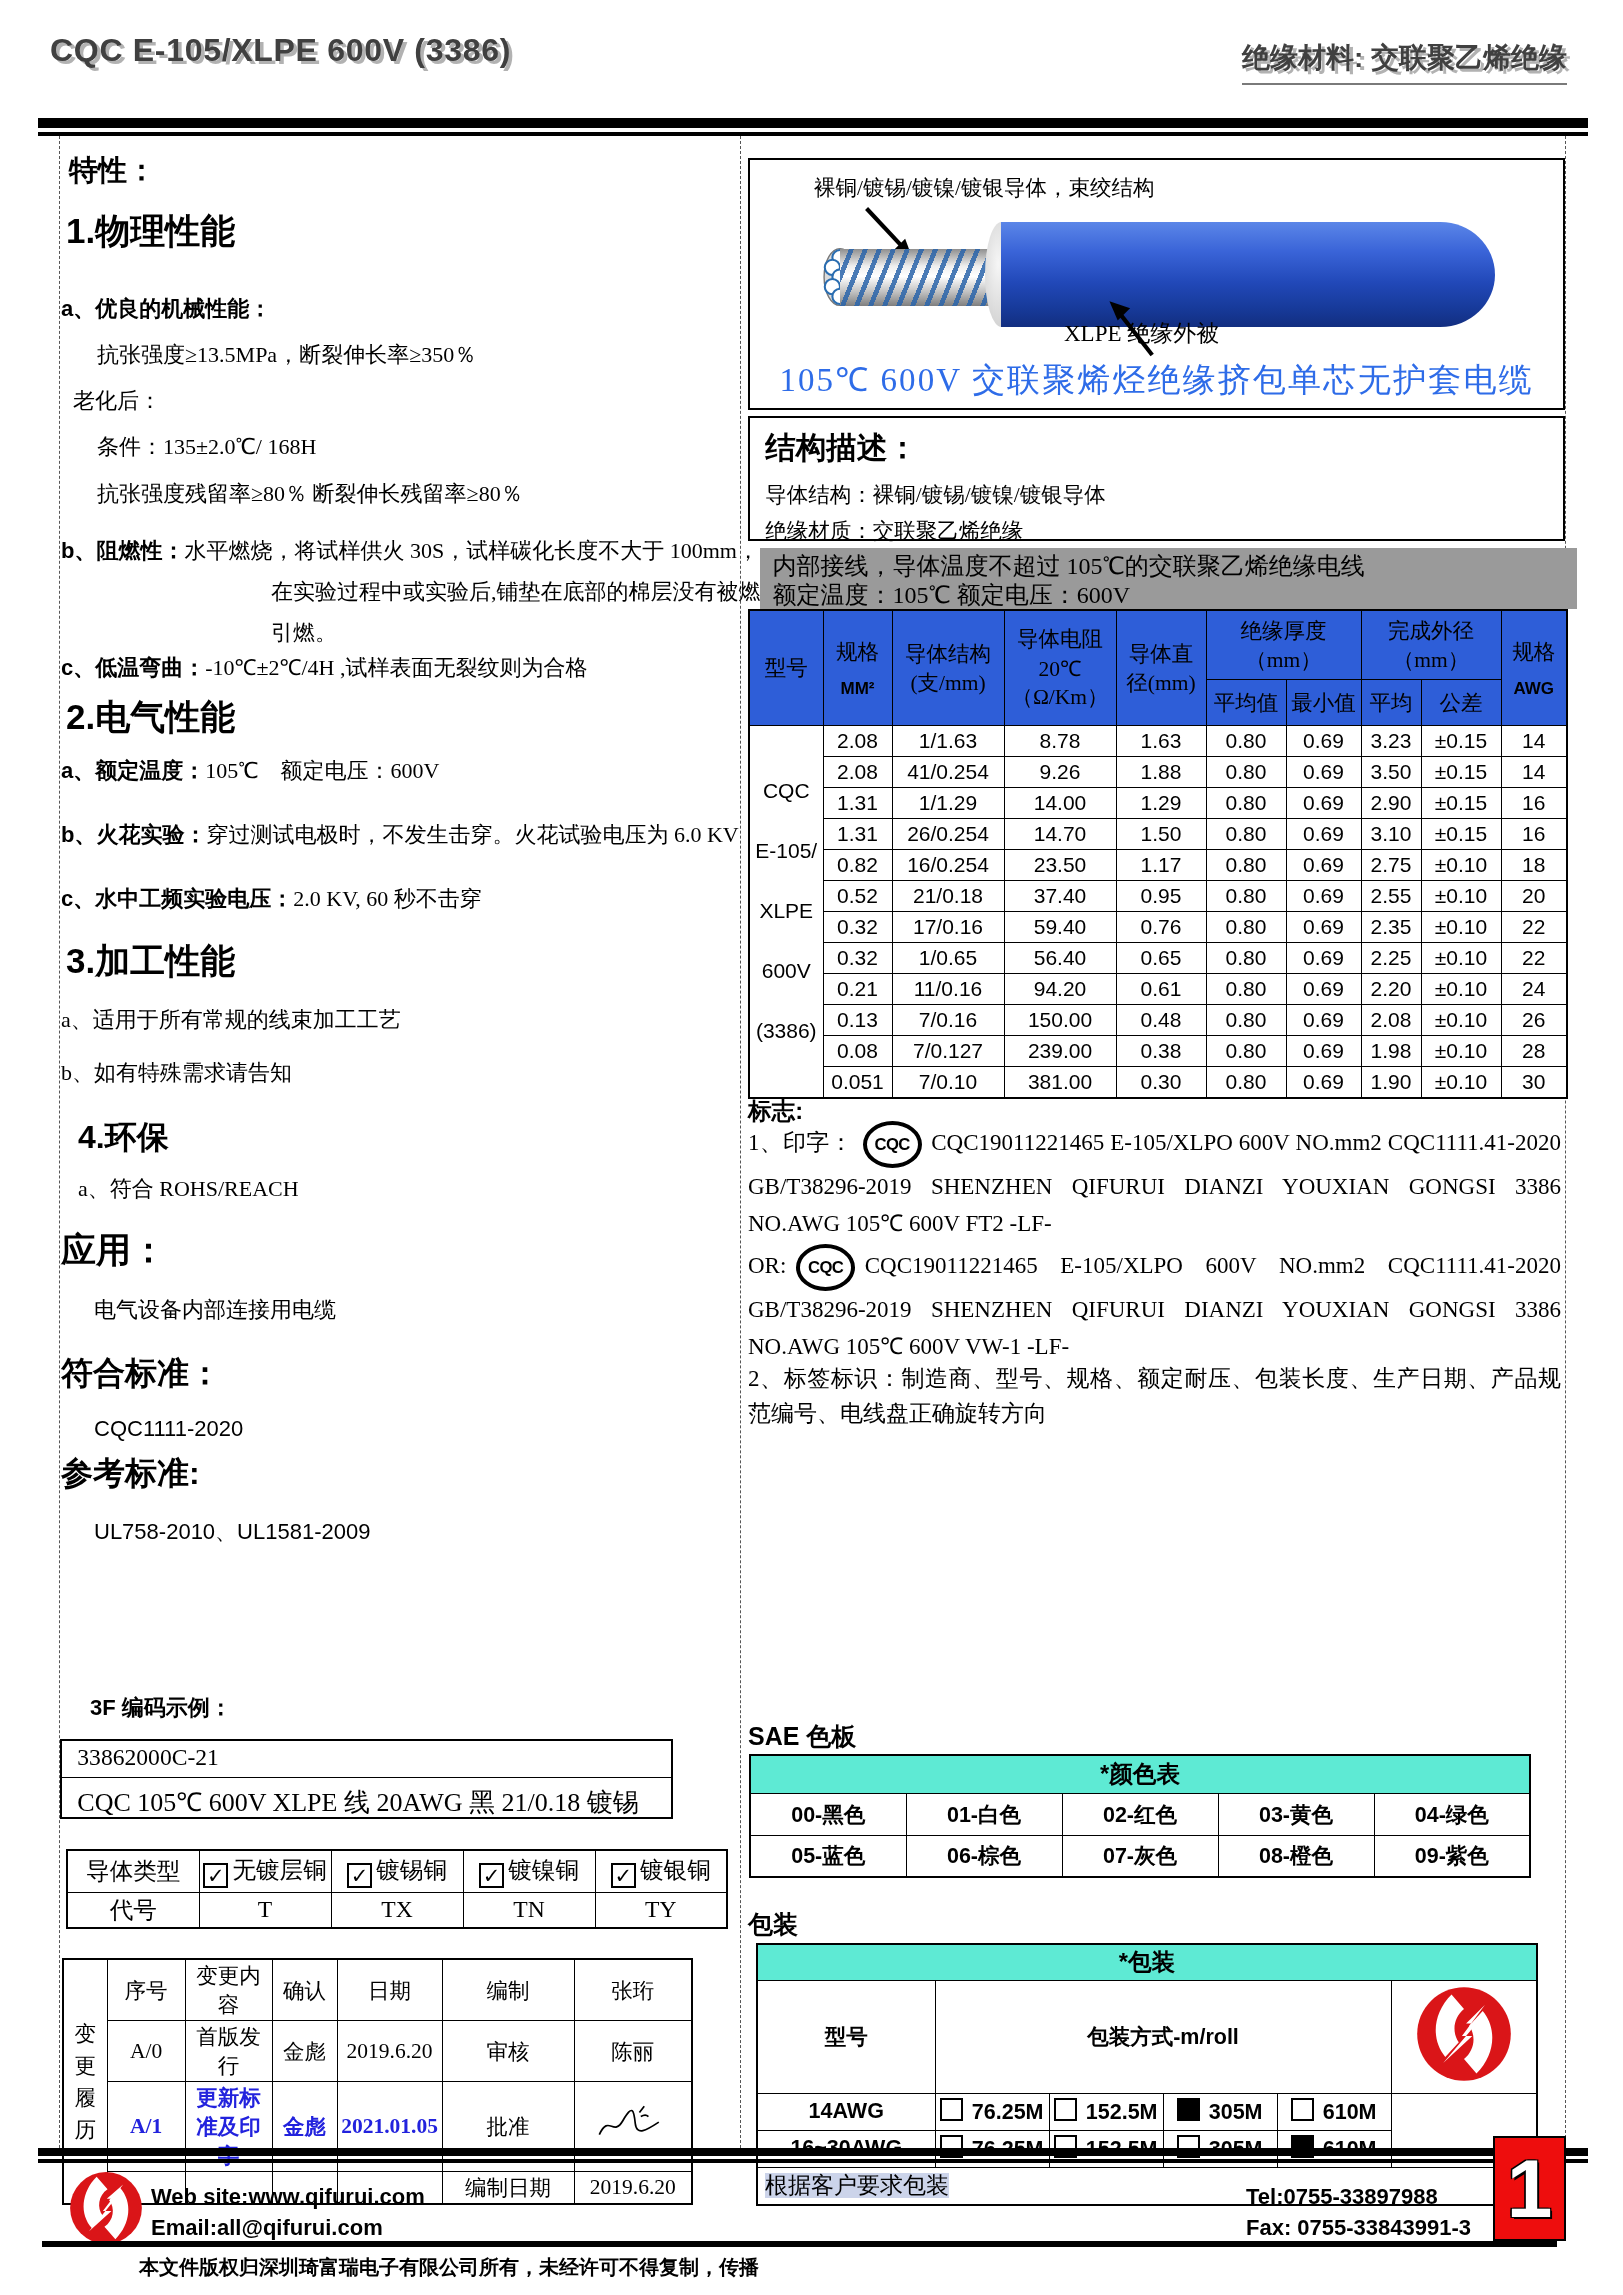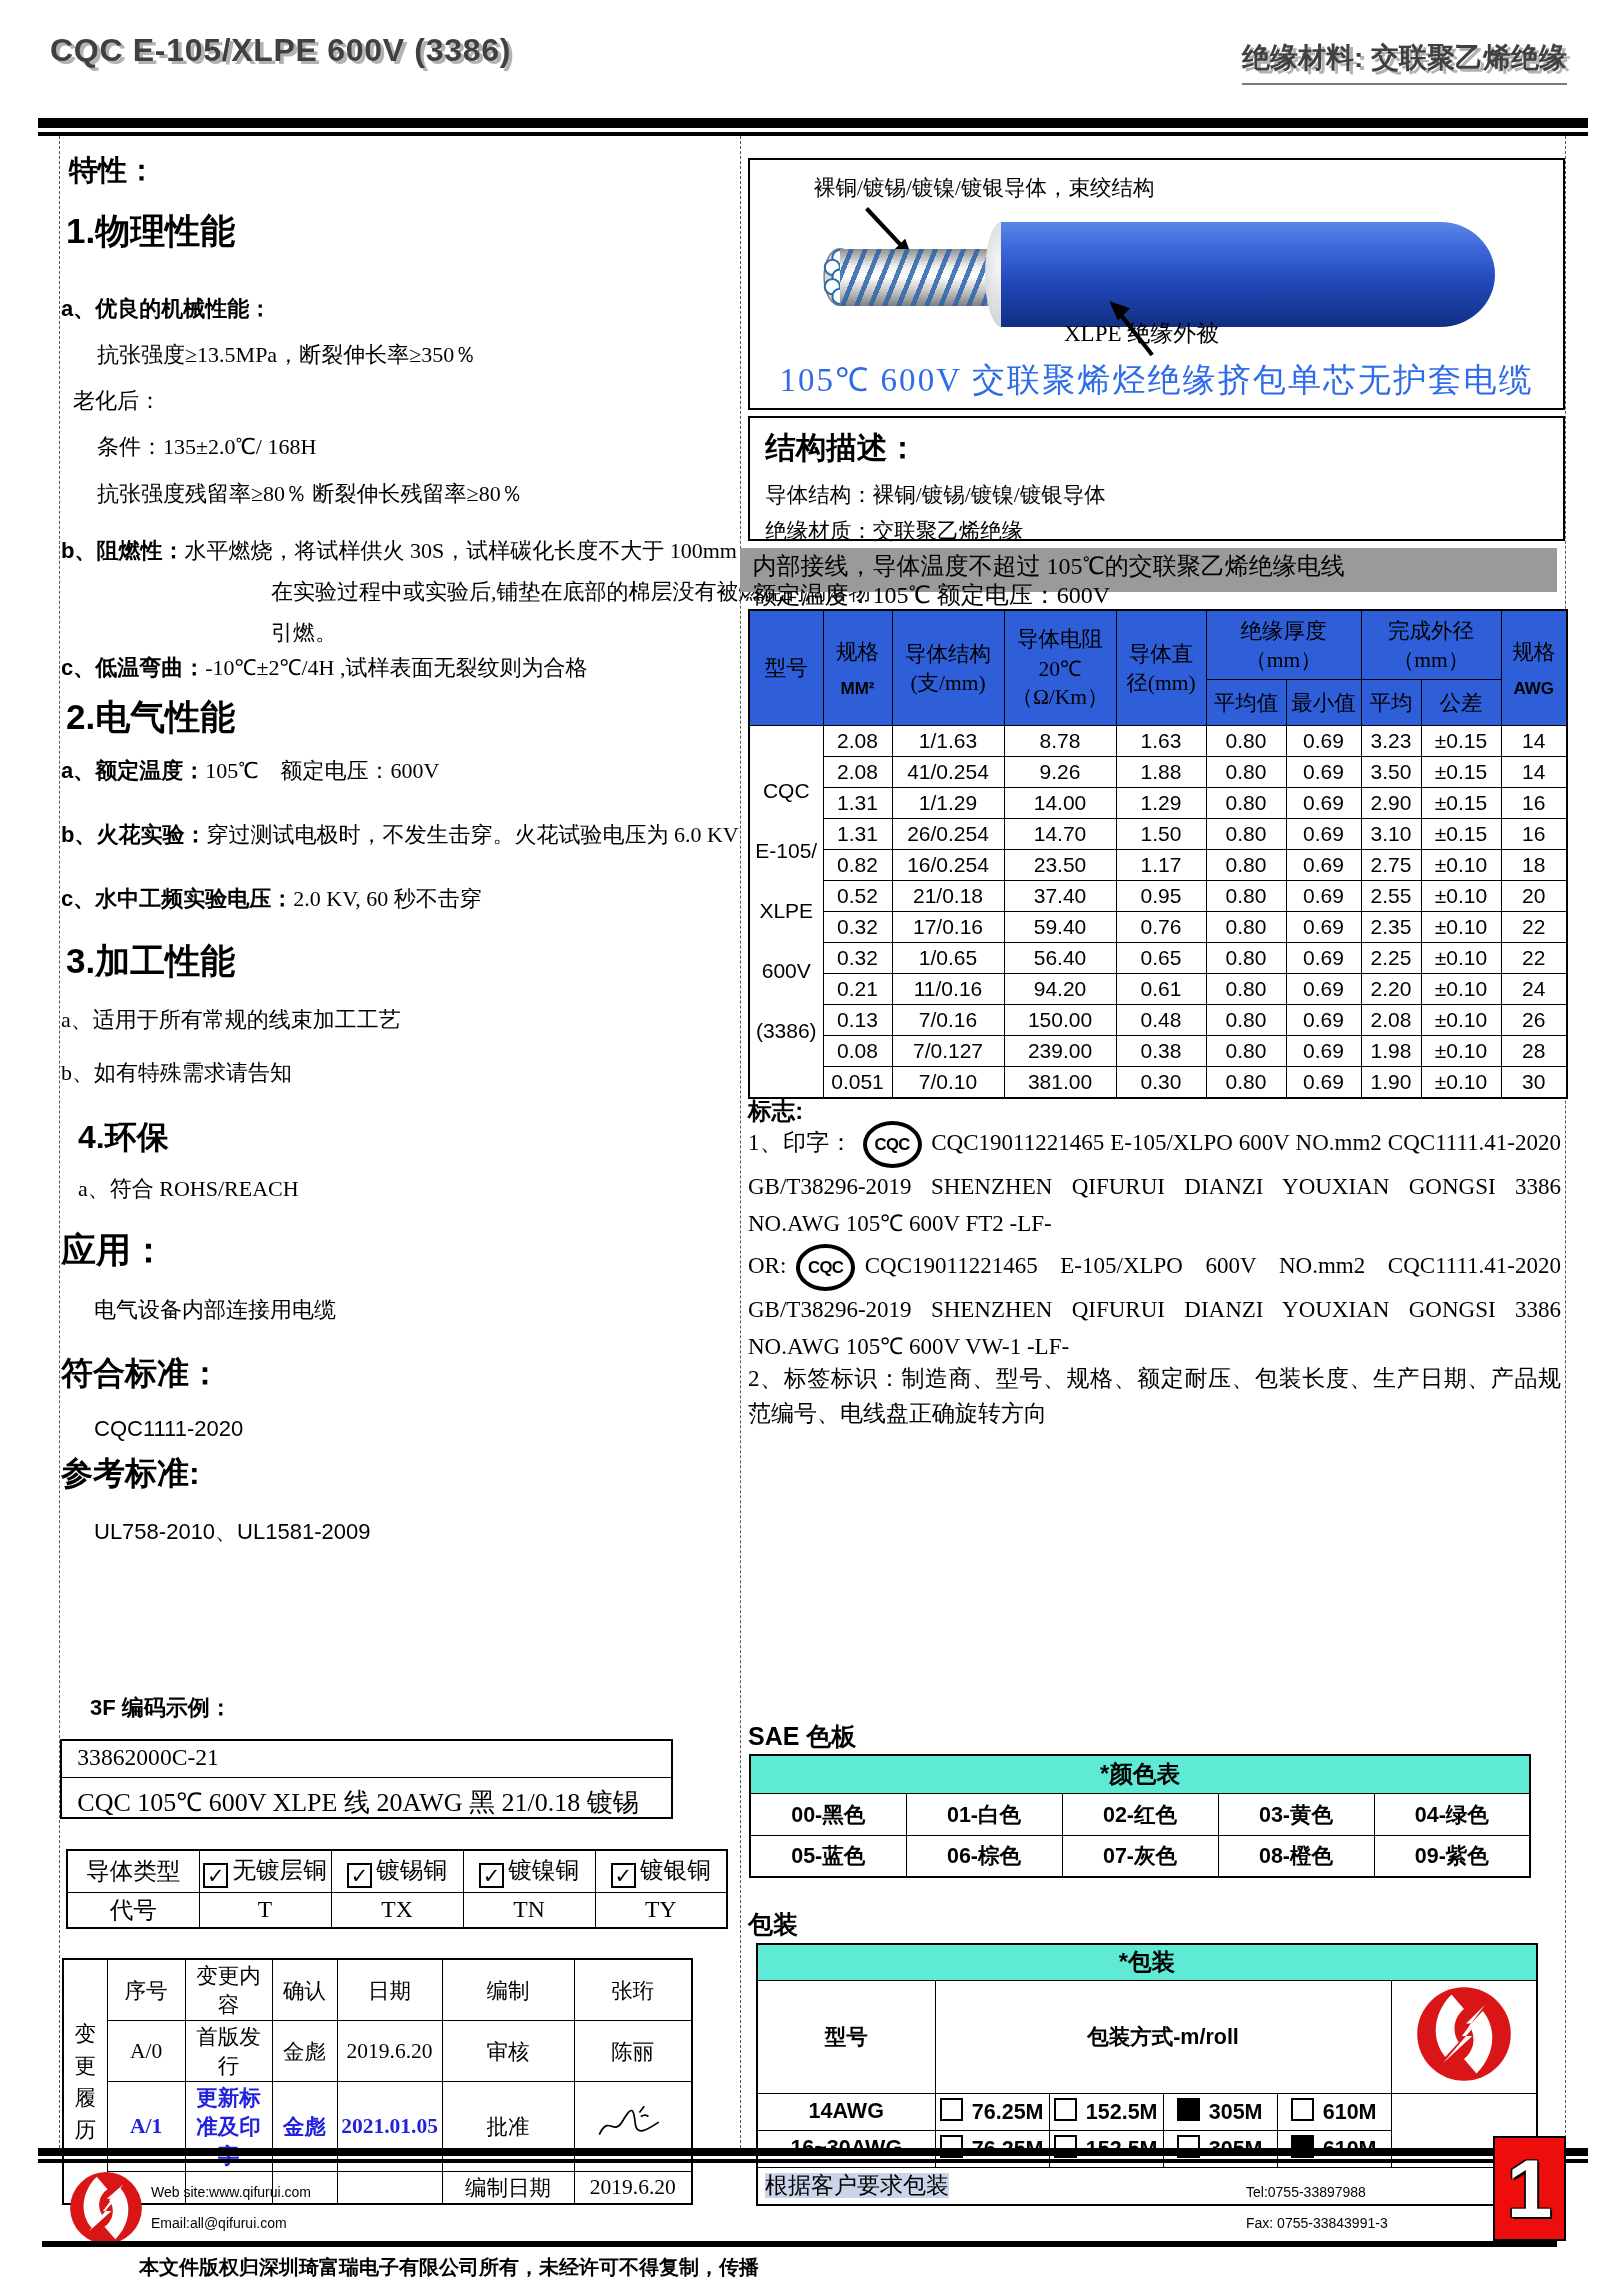--- a/index.html
+++ b/index.html
@@ -245,7 +245,7 @@
     <div class="txt" style="margin:7px 0 0 15.3px;font-size:21.5px;">绝缘材质：交联聚乙烯绝缘</div>
   </div>
 
-  <div class="abs graybar" style="left:740px;top:548px;width:817px;height:44px;box-sizing:border-box;">
+  <div class="abs graybar" style="left:760px;top:548px;width:817px;height:61px;box-sizing:border-box;">
     <div>内部接线，导体温度不超过 105℃的交联聚乙烯绝缘电线</div>
     <div>额定温度：105℃  额定电压：600V</div>
   </div>

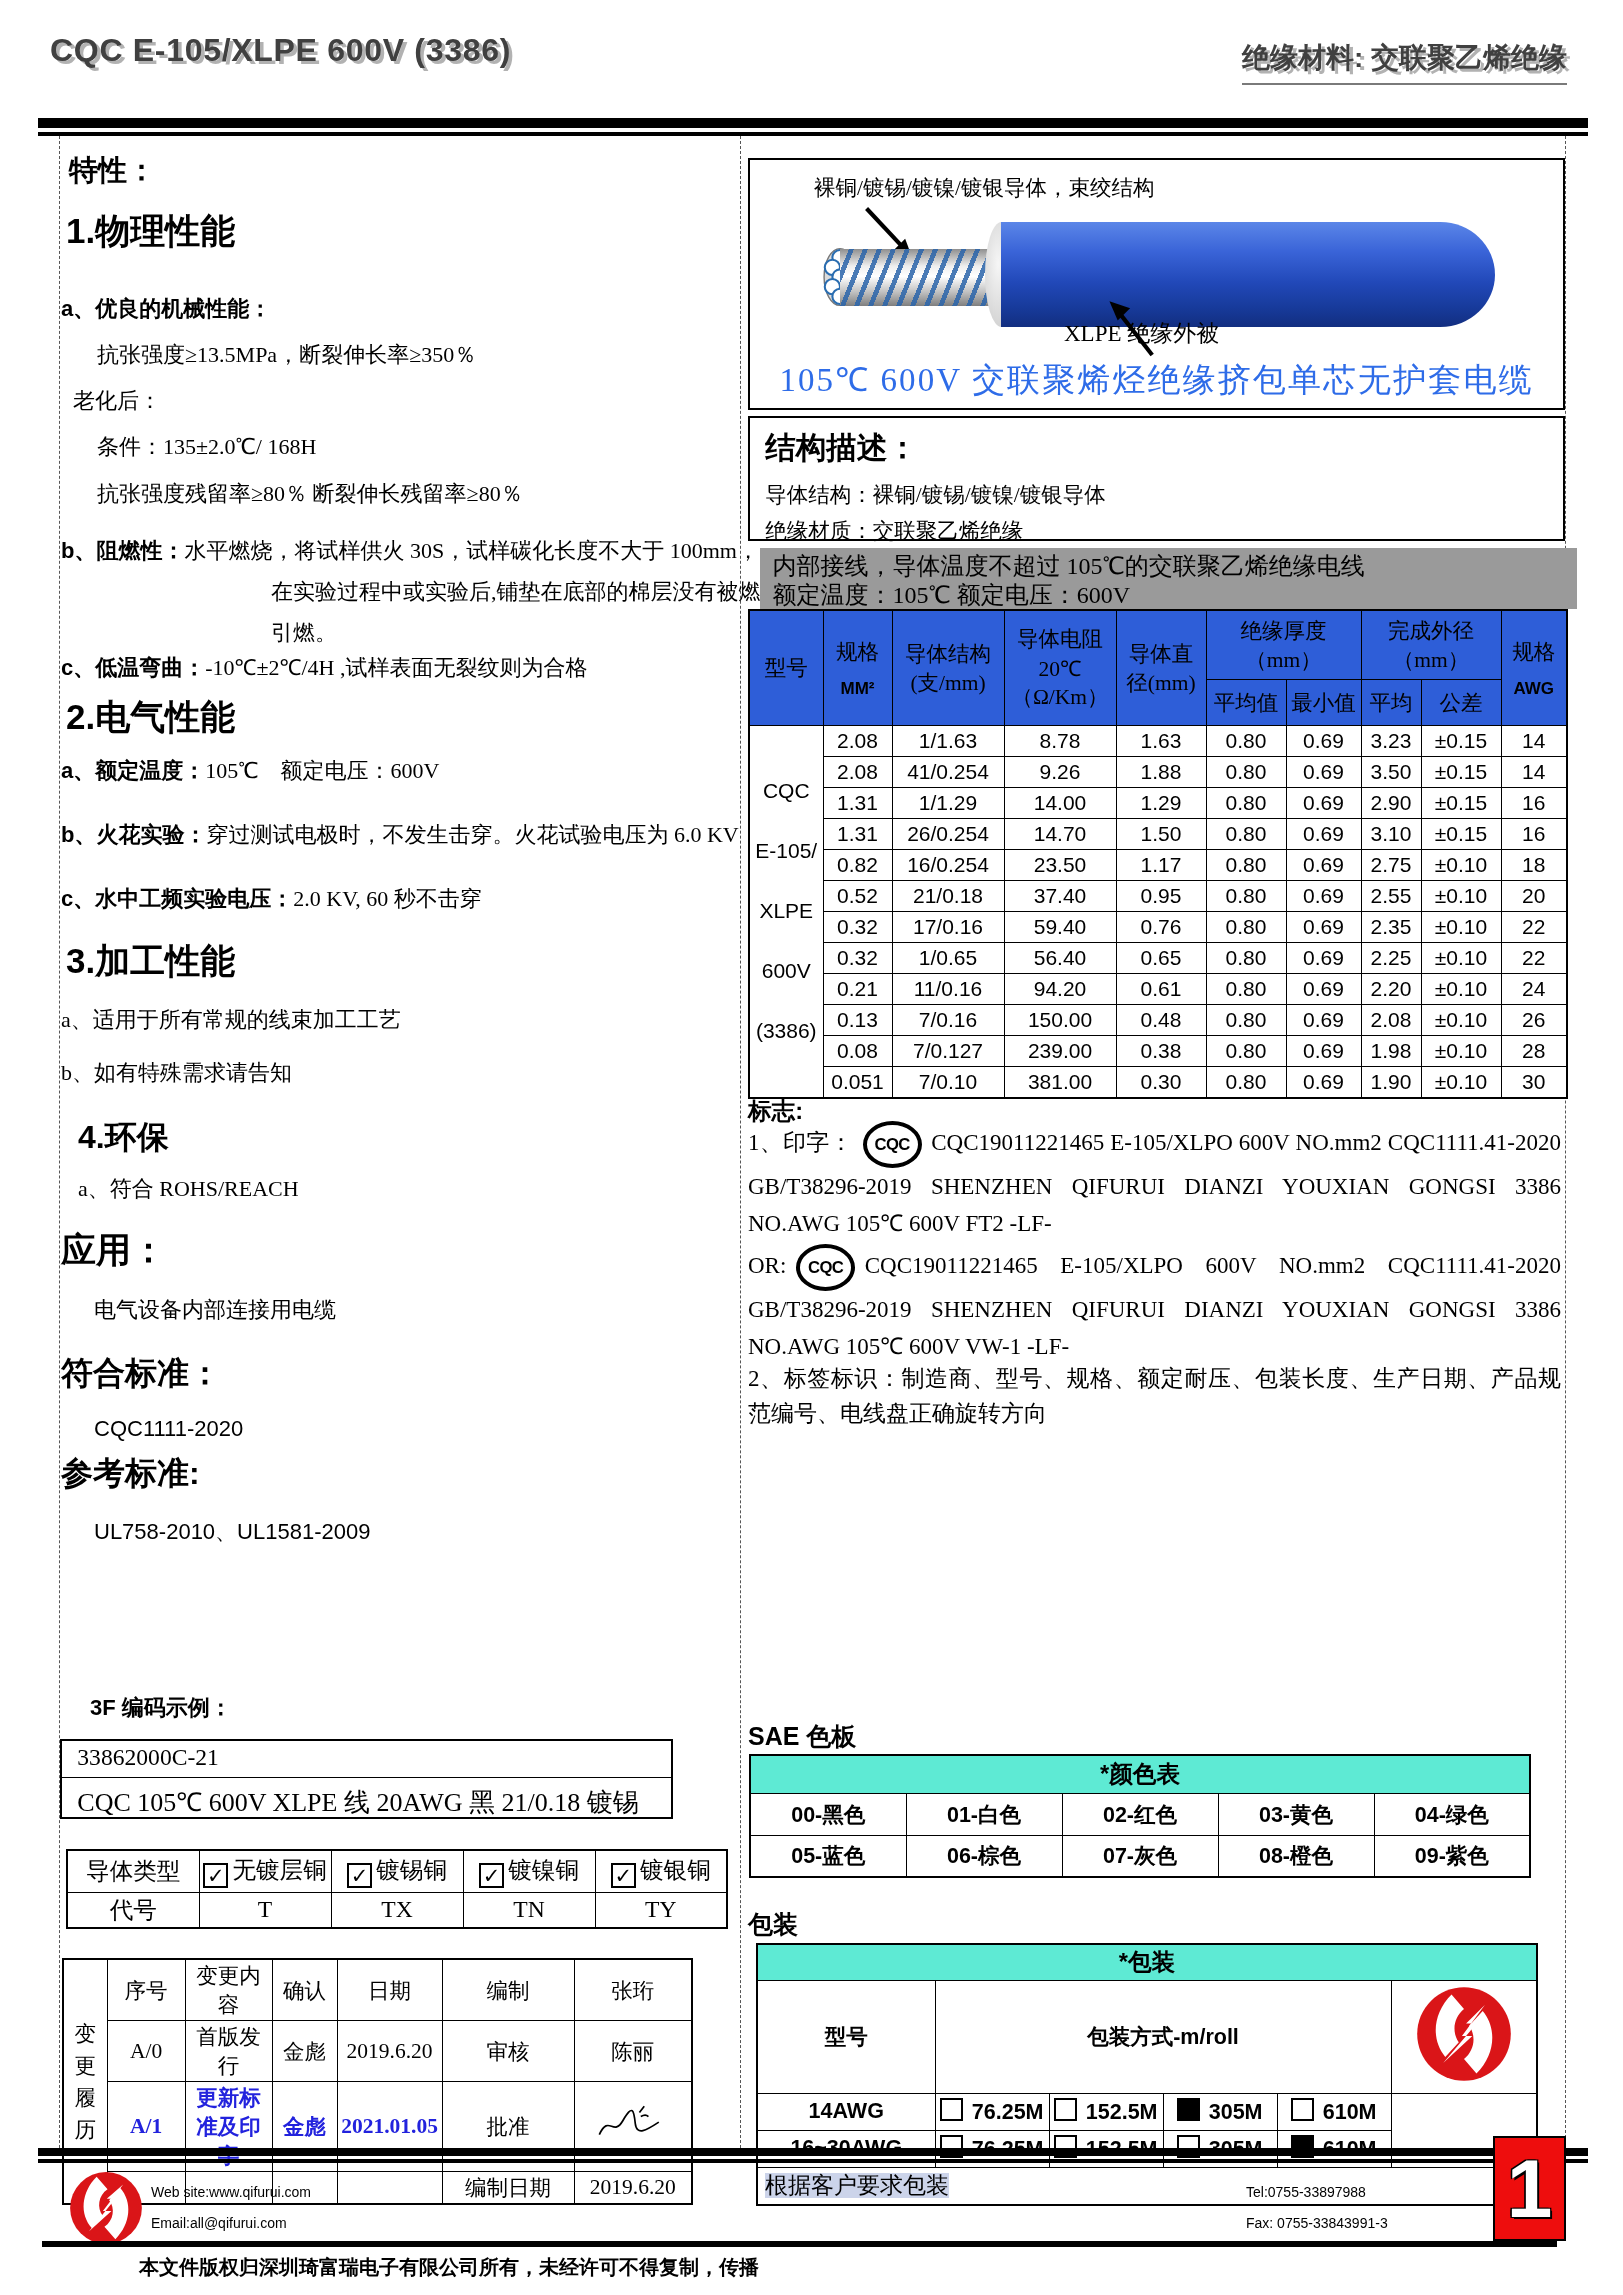--- a/index.html
+++ b/index.html
@@ -64,7 +64,7 @@
   .side-label div{font-size:21.5px;line-height:32px;}
 
   
-  .ft-text{font-family:"Liberation Sans",sans-serif;font-weight:normal;font-size:14px;white-space:nowrap;}
+  .ft-text{font-family:"Liberation Sans",sans-serif;font-weight:bold;font-size:22px;white-space:nowrap;}
   .page-num{background:#ee0d0d;border:2.8px solid #000;display:flex;align-items:center;justify-content:center;}
   .page-num span{color:#fff;font-family:"Liberation Sans",sans-serif;font-weight:bold;font-size:82px;
                  text-shadow:2.1px 2.1px 0 #000,-1.4px -1.4px 0 #000,1.4px -1.4px 0 #000,-1.4px 1.4px 0 #000;}

